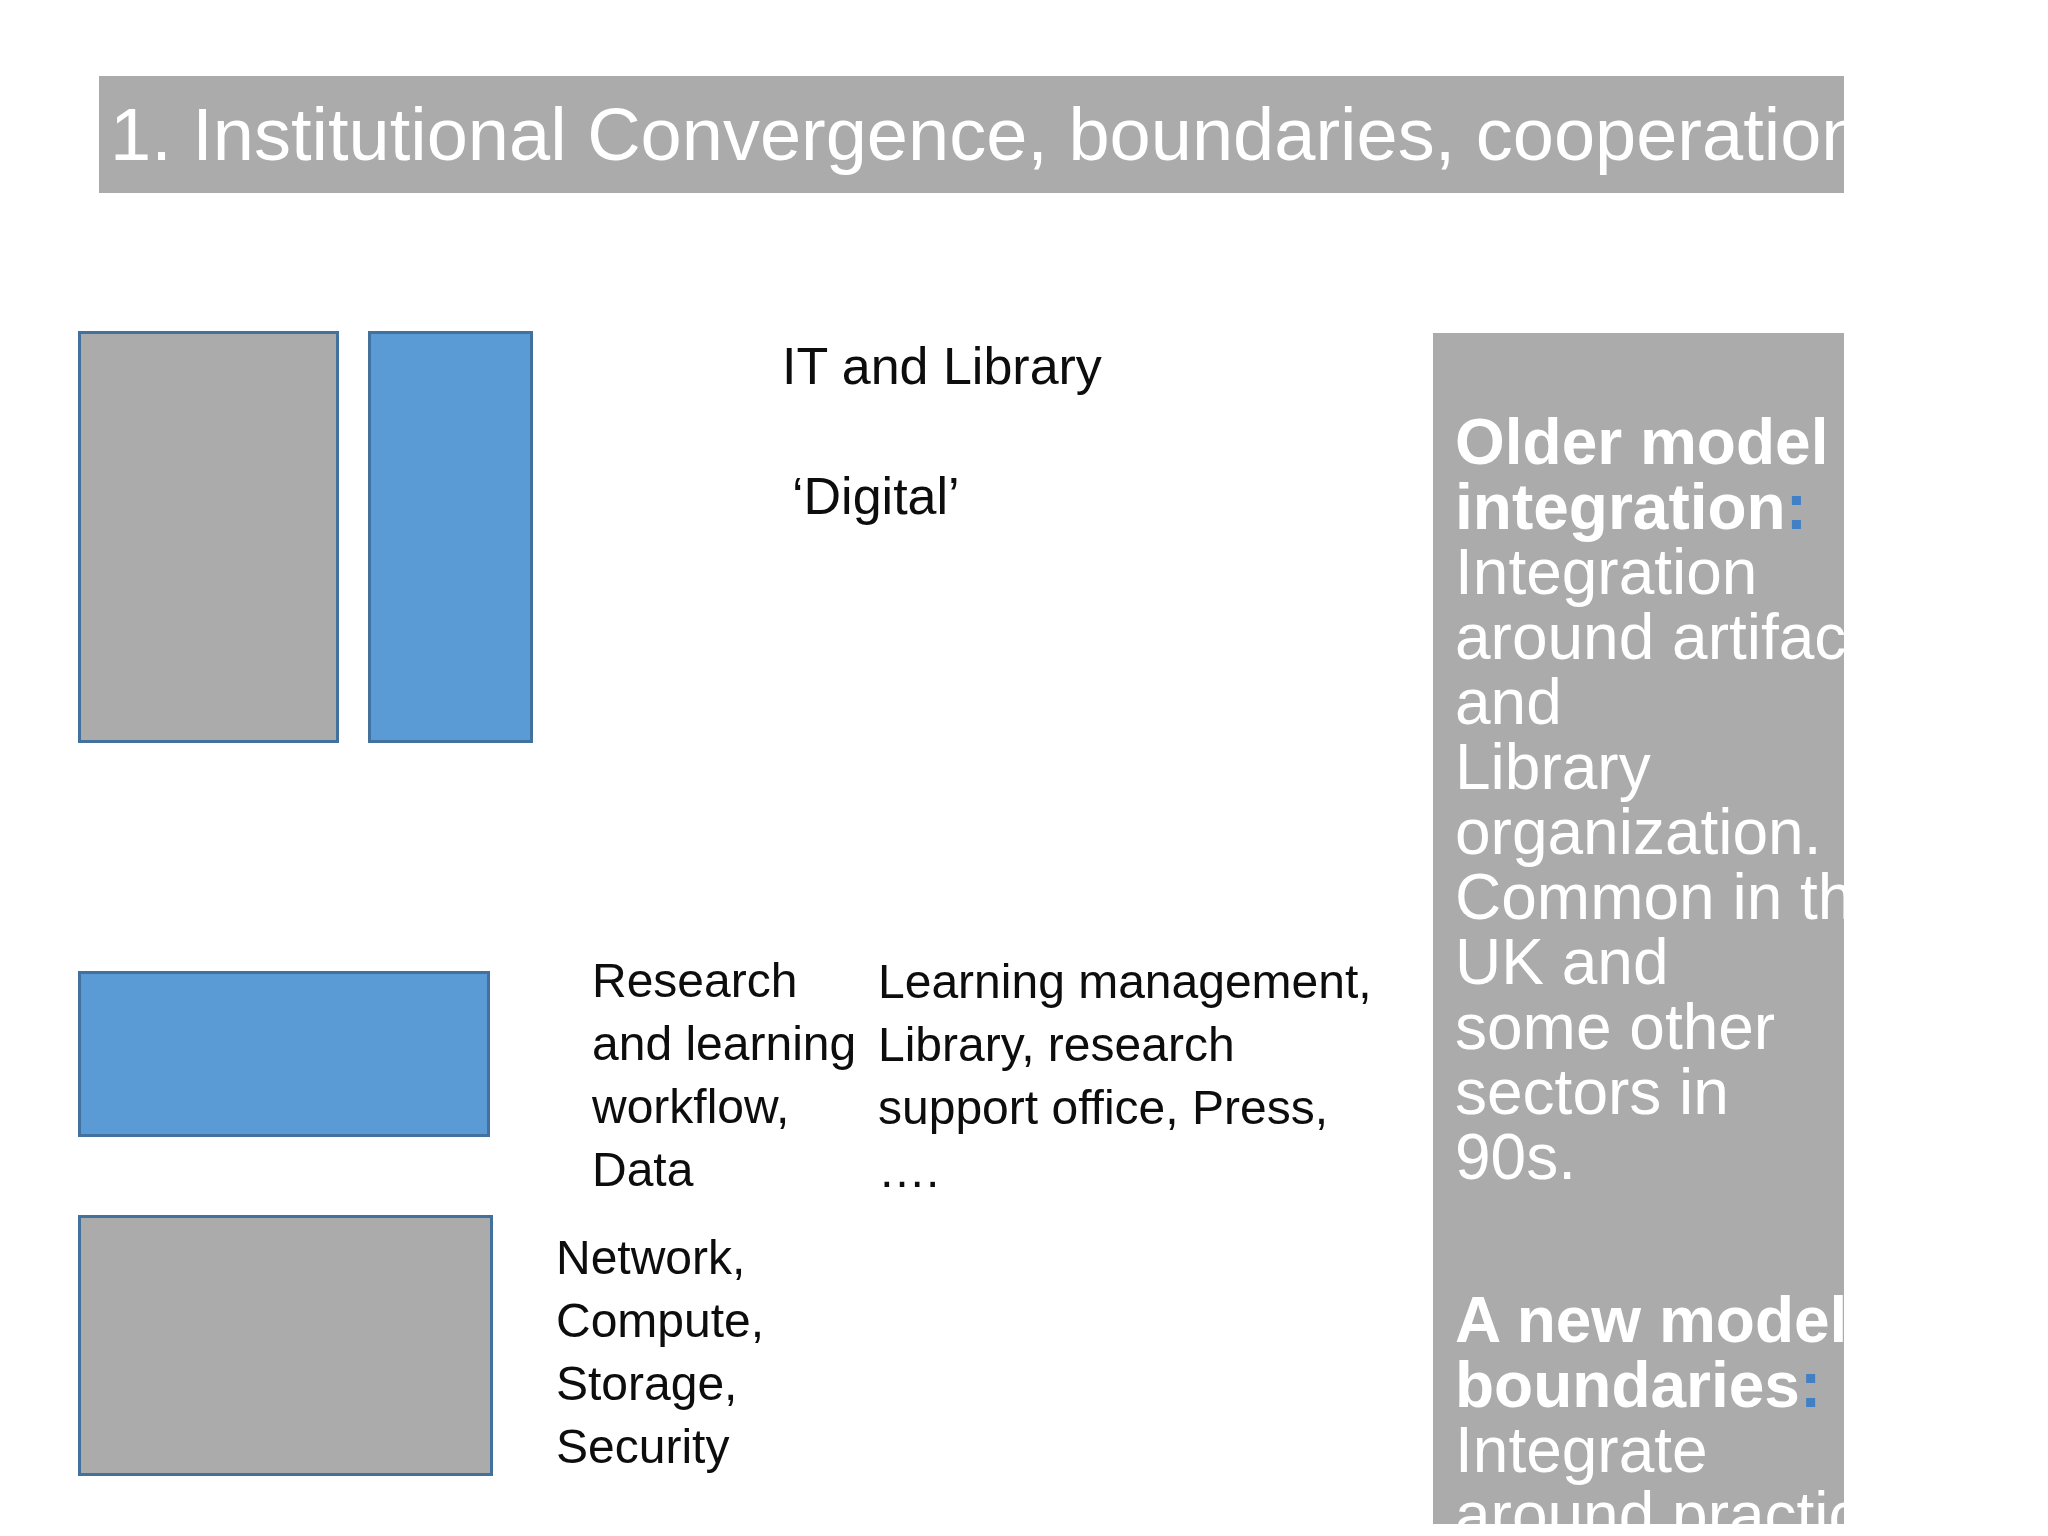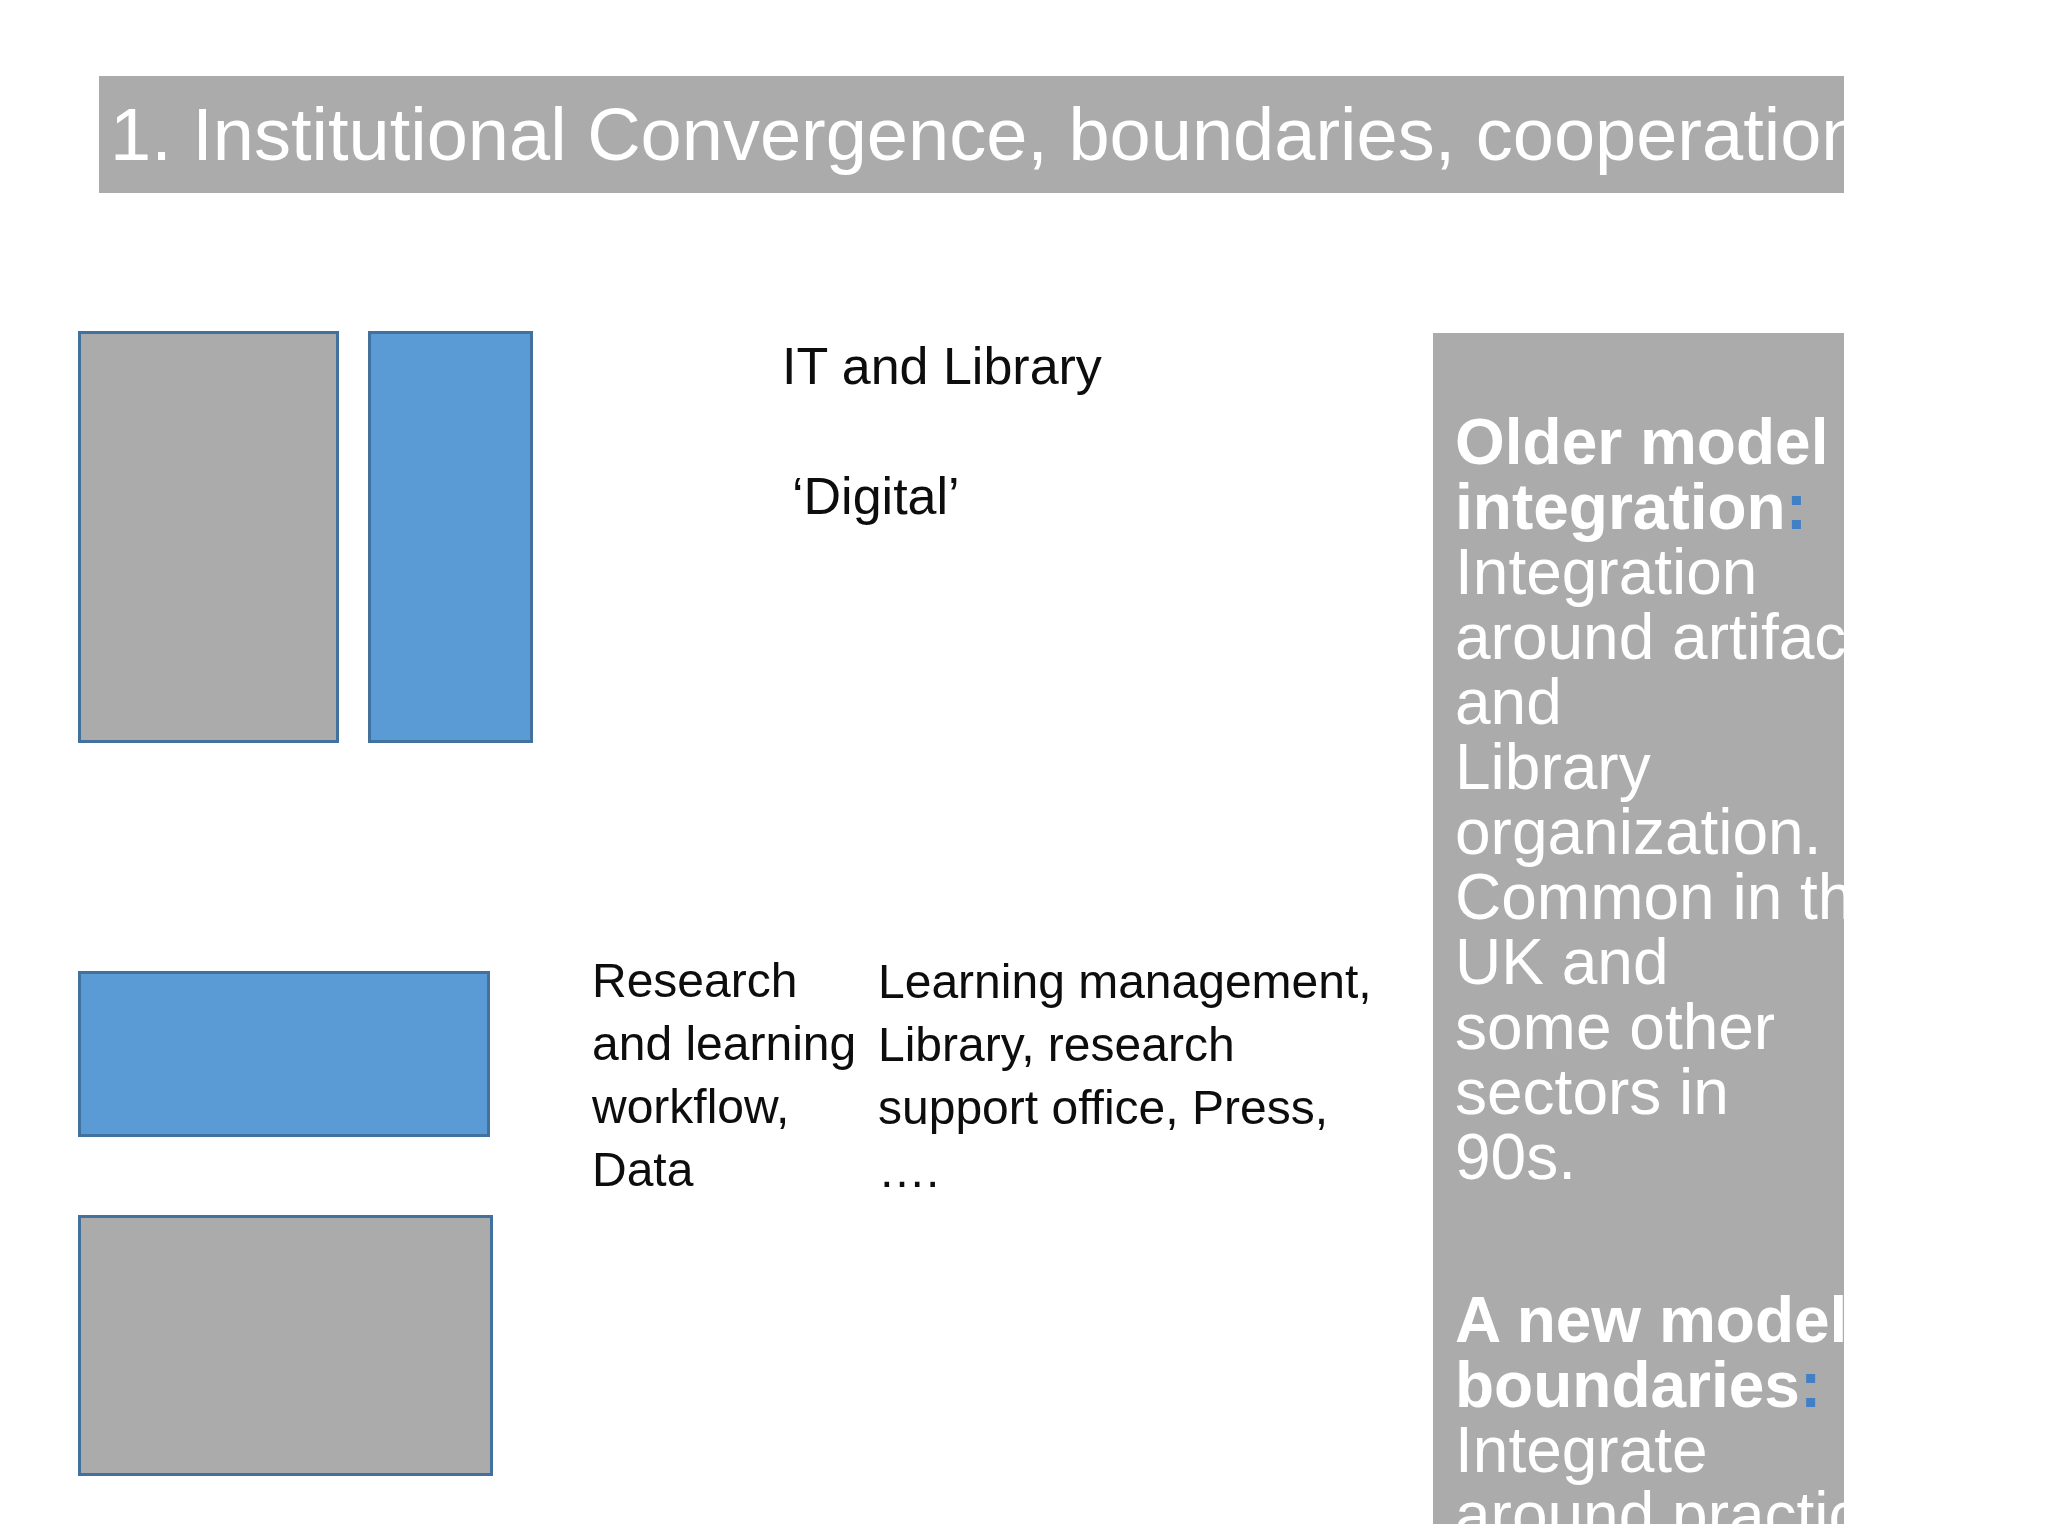--- a/index.html
+++ b/index.html
@@ -83,6 +83,10 @@
 Library, research
 support office, Press,
 ….</div>
+  <div id="col-network" class="textcol">Network,
+Compute,
+Storage,
+Security</div>
 
   <div class="panel">
     <div class="para" id="para-older"><b>Older model of

